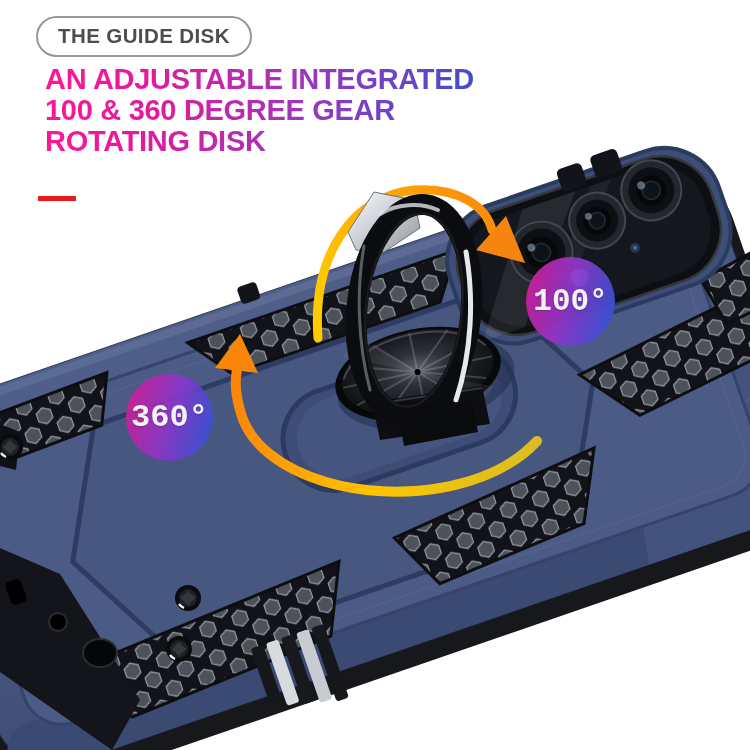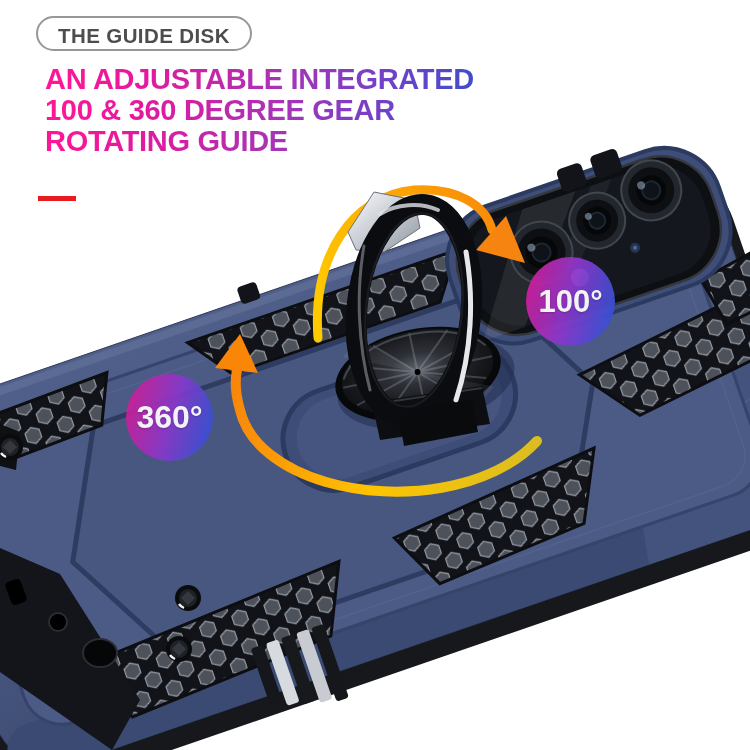--- a/index.html
+++ b/index.html
@@ -9,7 +9,7 @@
 
   .pill{
     position:absolute;left:36px;top:16px;
-    padding:6px 20px 1px 20px;
+    padding:6px 20px 7px 20px;
     border:2.5px solid #979797;border-radius:24px;
     font-size:20.5px;font-weight:700;color:#4d4d4d;letter-spacing:.4px;
     background:#fff;white-space:nowrap;

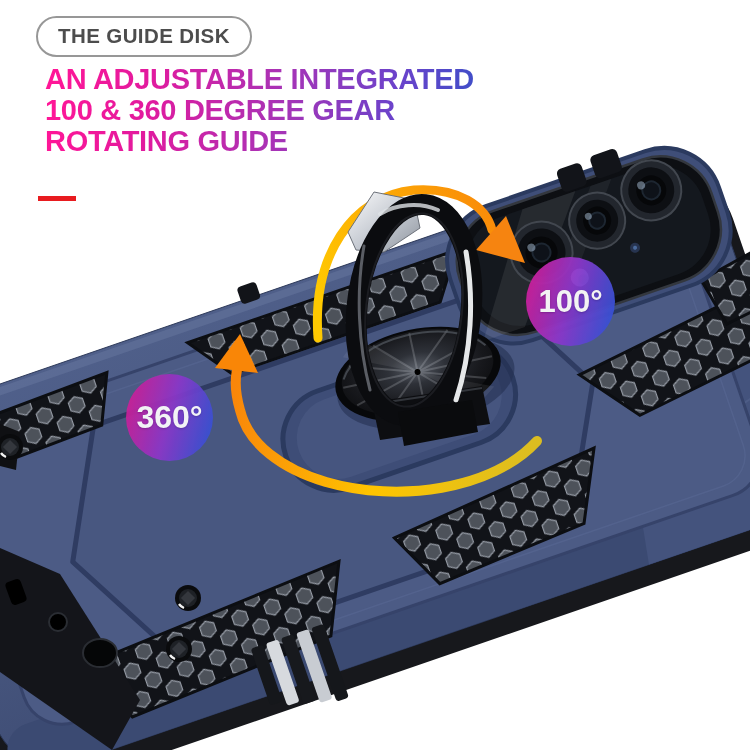--- a/index.html
+++ b/index.html
@@ -240,7 +240,7 @@
   <div class="heading">
     <span>AN ADJUSTABLE INTEGRATED</span>
     <span>100 &amp; 360 DEGREE GEAR</span>
-    <span>ROTATING GUIDE</span>
+    <span>ROTATING DISK</span>
   </div>
 
   <div class="dash"></div>

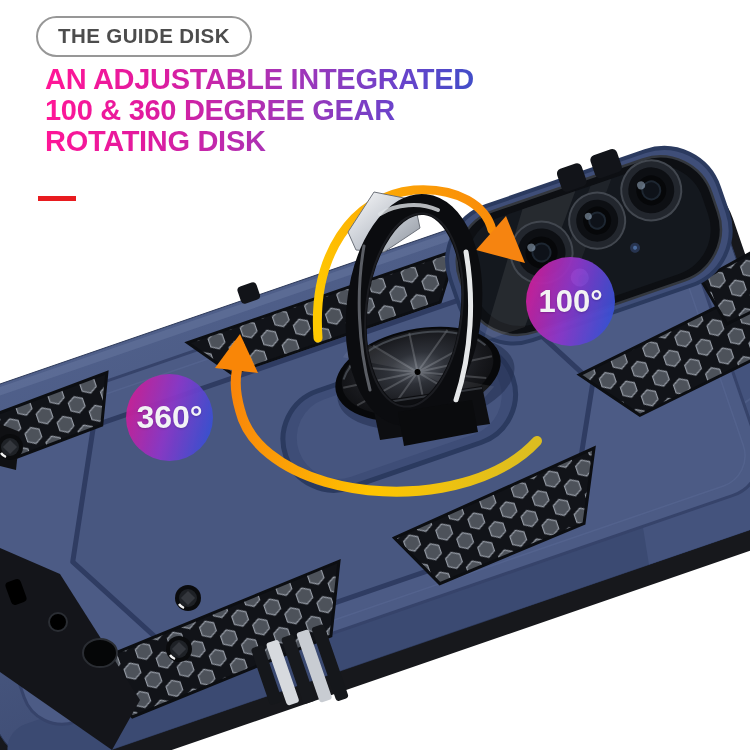--- a/index.html
+++ b/index.html
@@ -31,6 +31,7 @@
     color:#fff;font-weight:700;
     text-shadow:0 1px 2px rgba(40,0,60,.25);
     z-index:5;
+    font-family:Liberation Mono, monospace;
   }
   #badge100{
     left:526px;top:257px;width:89px;height:89px;font-size:31px;

